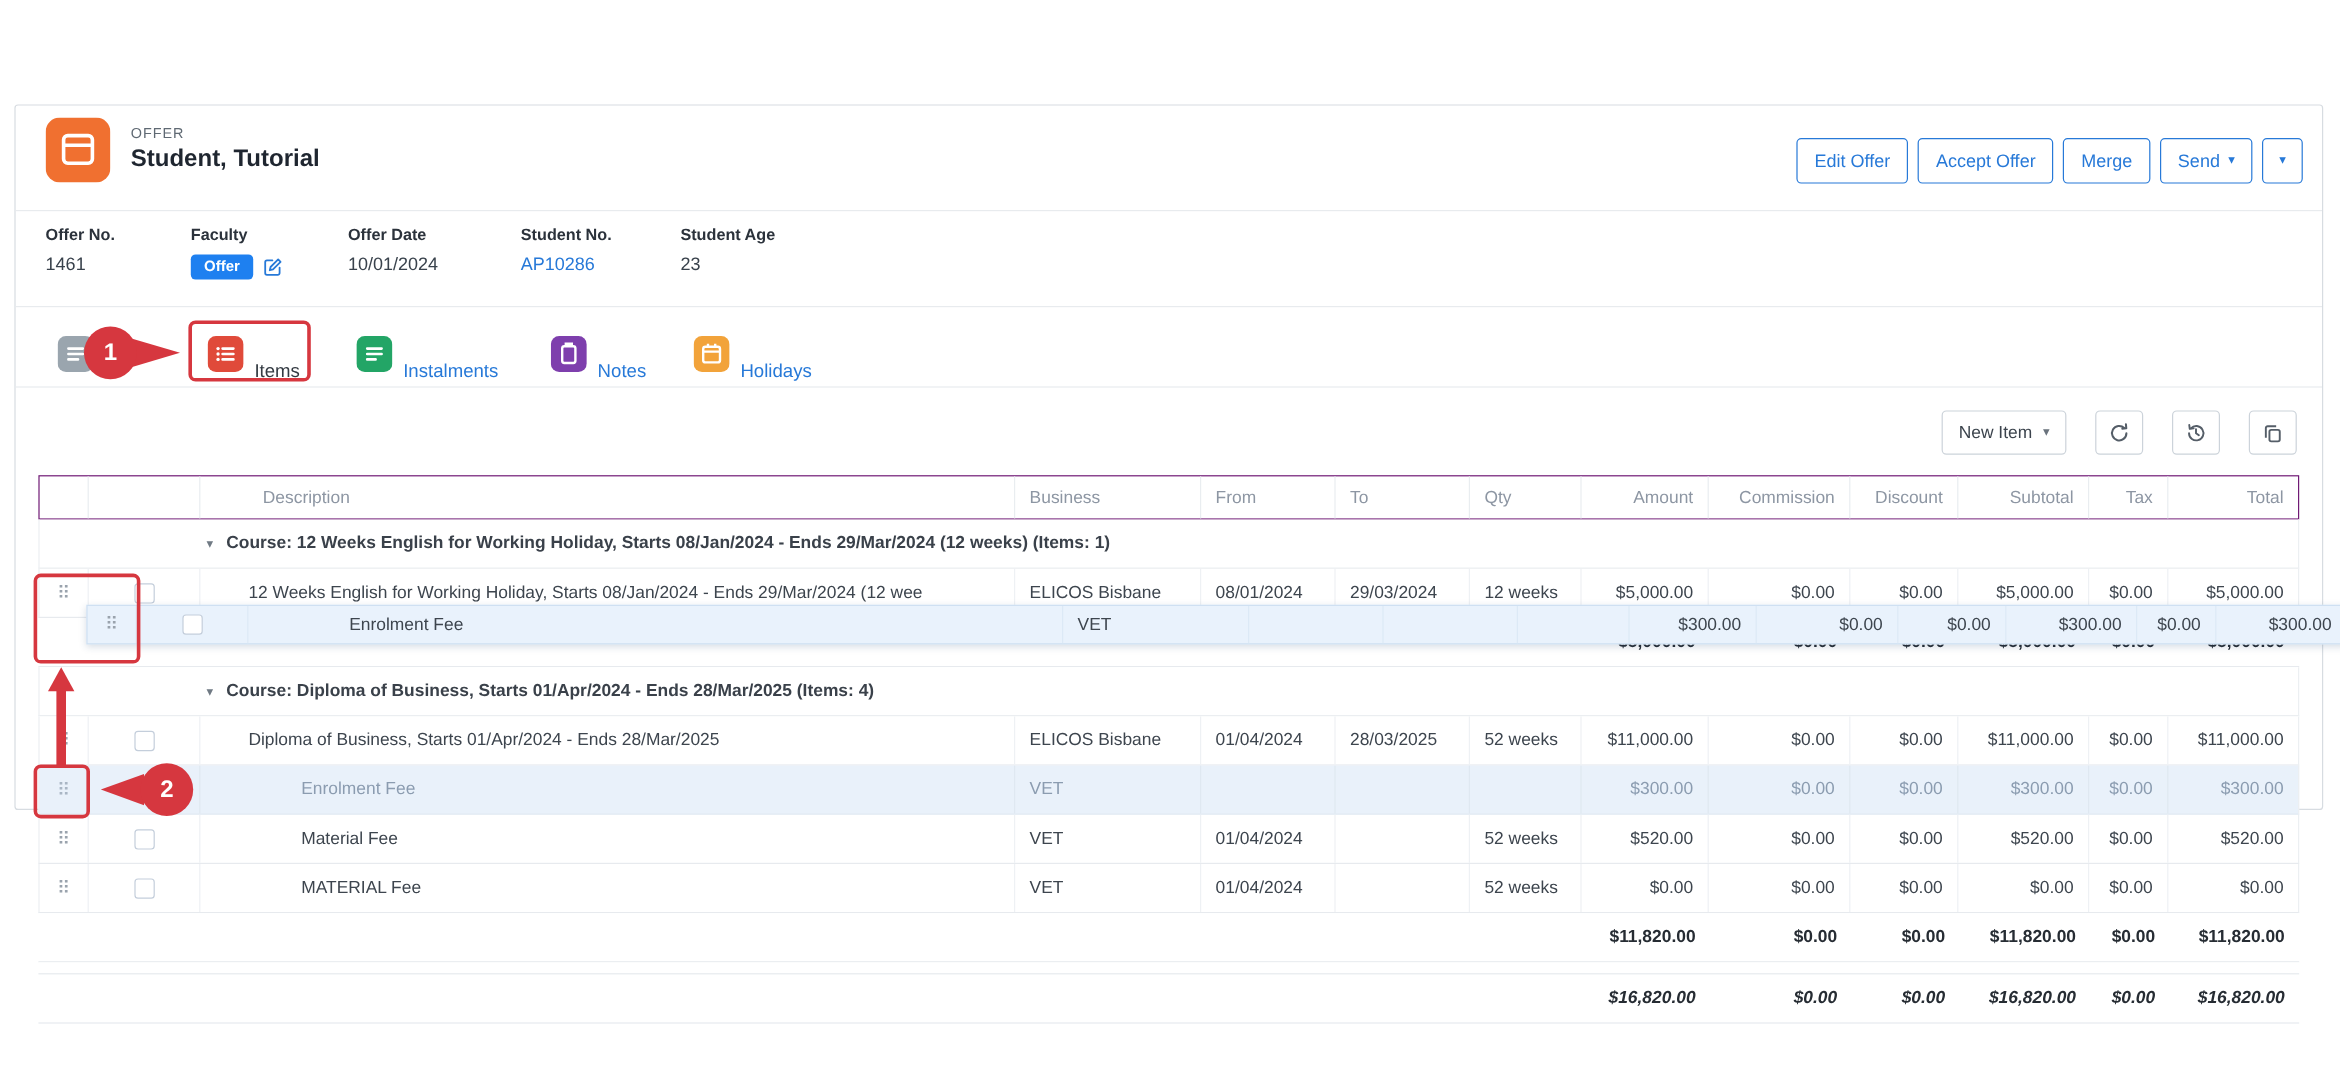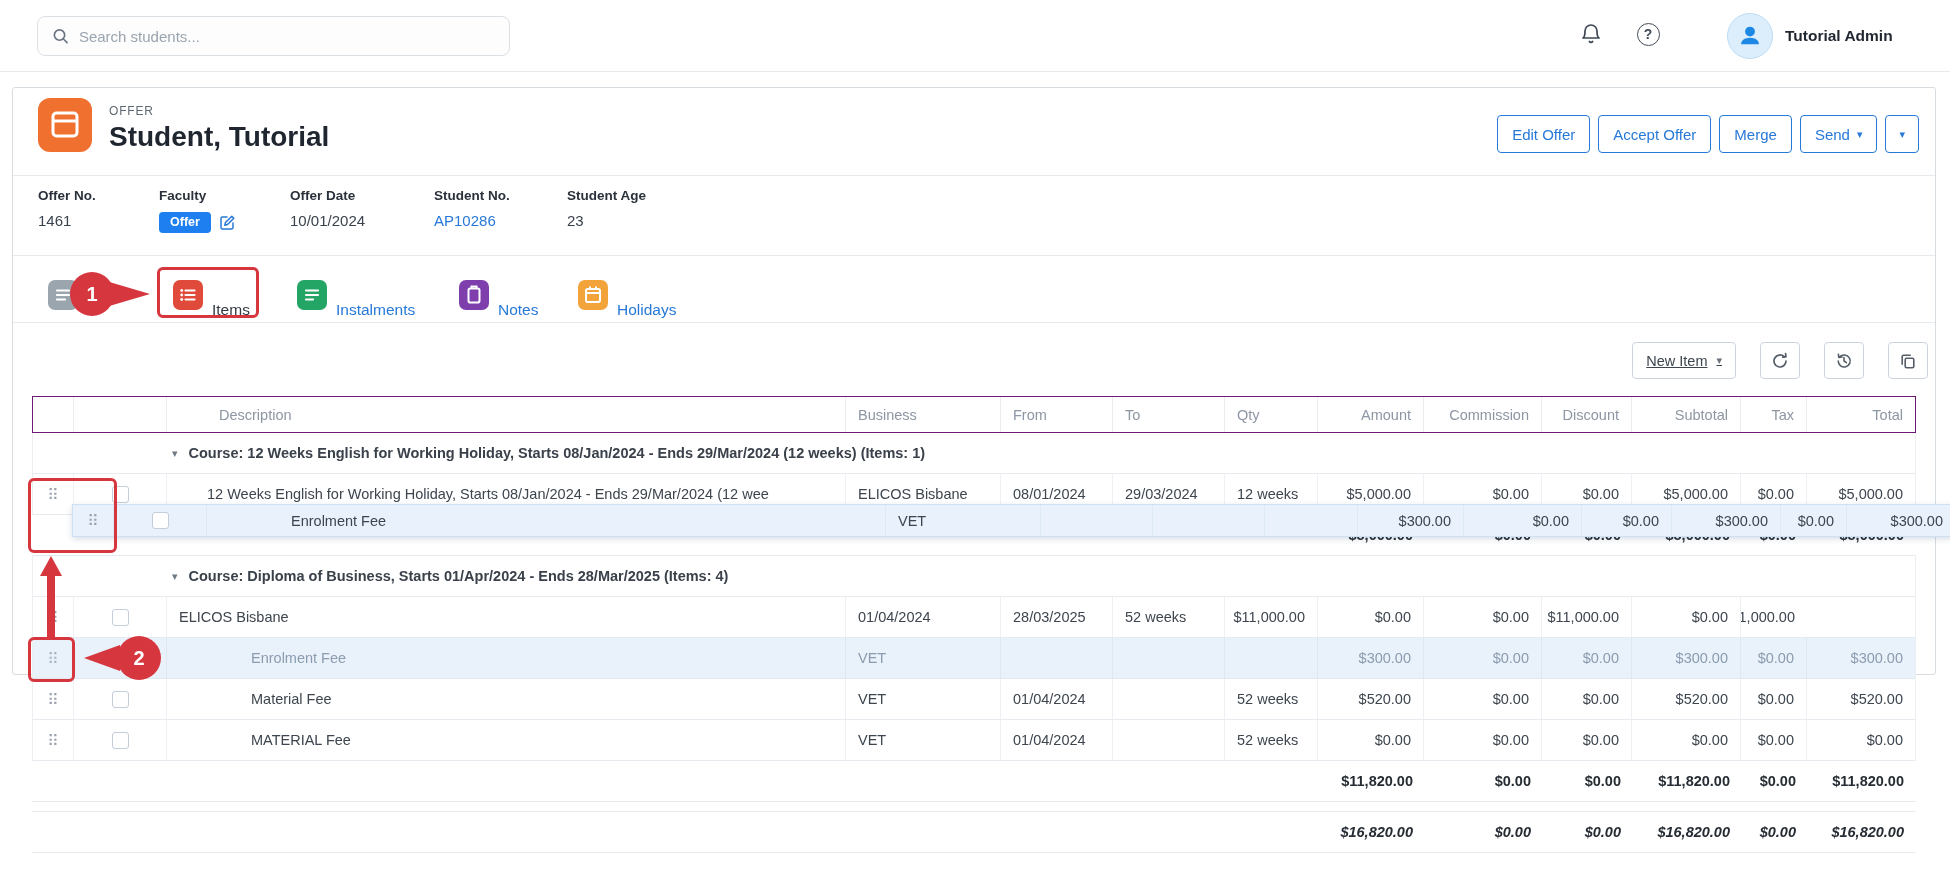--- a/index.html
+++ b/index.html
@@ -94,31 +94,6 @@
 
 <div class="screen">
 
-  <div class="topbar">
-    <div class="search">
-      <svg width="18" height="18" viewBox="0 0 18 18">
-          <circle cx="8" cy="8" r="5.5" fill="none" stroke="#6b7480" stroke-width="1.8"></circle>
-          <line x1="12.2" y1="12.2" x2="16" y2="16" stroke="#6b7480" stroke-width="1.8" stroke-linecap="round"></line>
-        </svg>
-      <input placeholder="Search students..." style="">
-    </div>
-    <button class="icon-btn-top" style="left:1573px;">
-      <svg width="24" height="24" viewBox="0 0 24 24" fill="none" stroke="#3f4854" stroke-width="1.7" stroke-linecap="round" stroke-linejoin="round">
-          <path d="M18 9a6 6 0 1 0-12 0c0 6-2 7-2 7h16s-2-1-2-7"></path>
-          <path d="M10.4 19.5a1.9 1.9 0 0 0 3.2 0"></path>
-        </svg>
-    </button>
-    <button class="icon-btn-top" style="left:1630px;">
-      <span class="help-circle">?</span>
-    </button>
-    <div class="avatar">
-      <svg width="28" height="28" viewBox="0 0 24 24" fill="#1e88e5">
-          <circle cx="12" cy="8.2" r="4.2"></circle>
-          <path d="M12 13.6c-4.6 0-7.6 2.4-7.6 5.4h15.2c0-3-3-5.4-7.6-5.4z"></path>
-        </svg>
-    </div>
-    <div class="username">Tutorial Admin</div>
-  </div>
 
   <div class="panel">
 

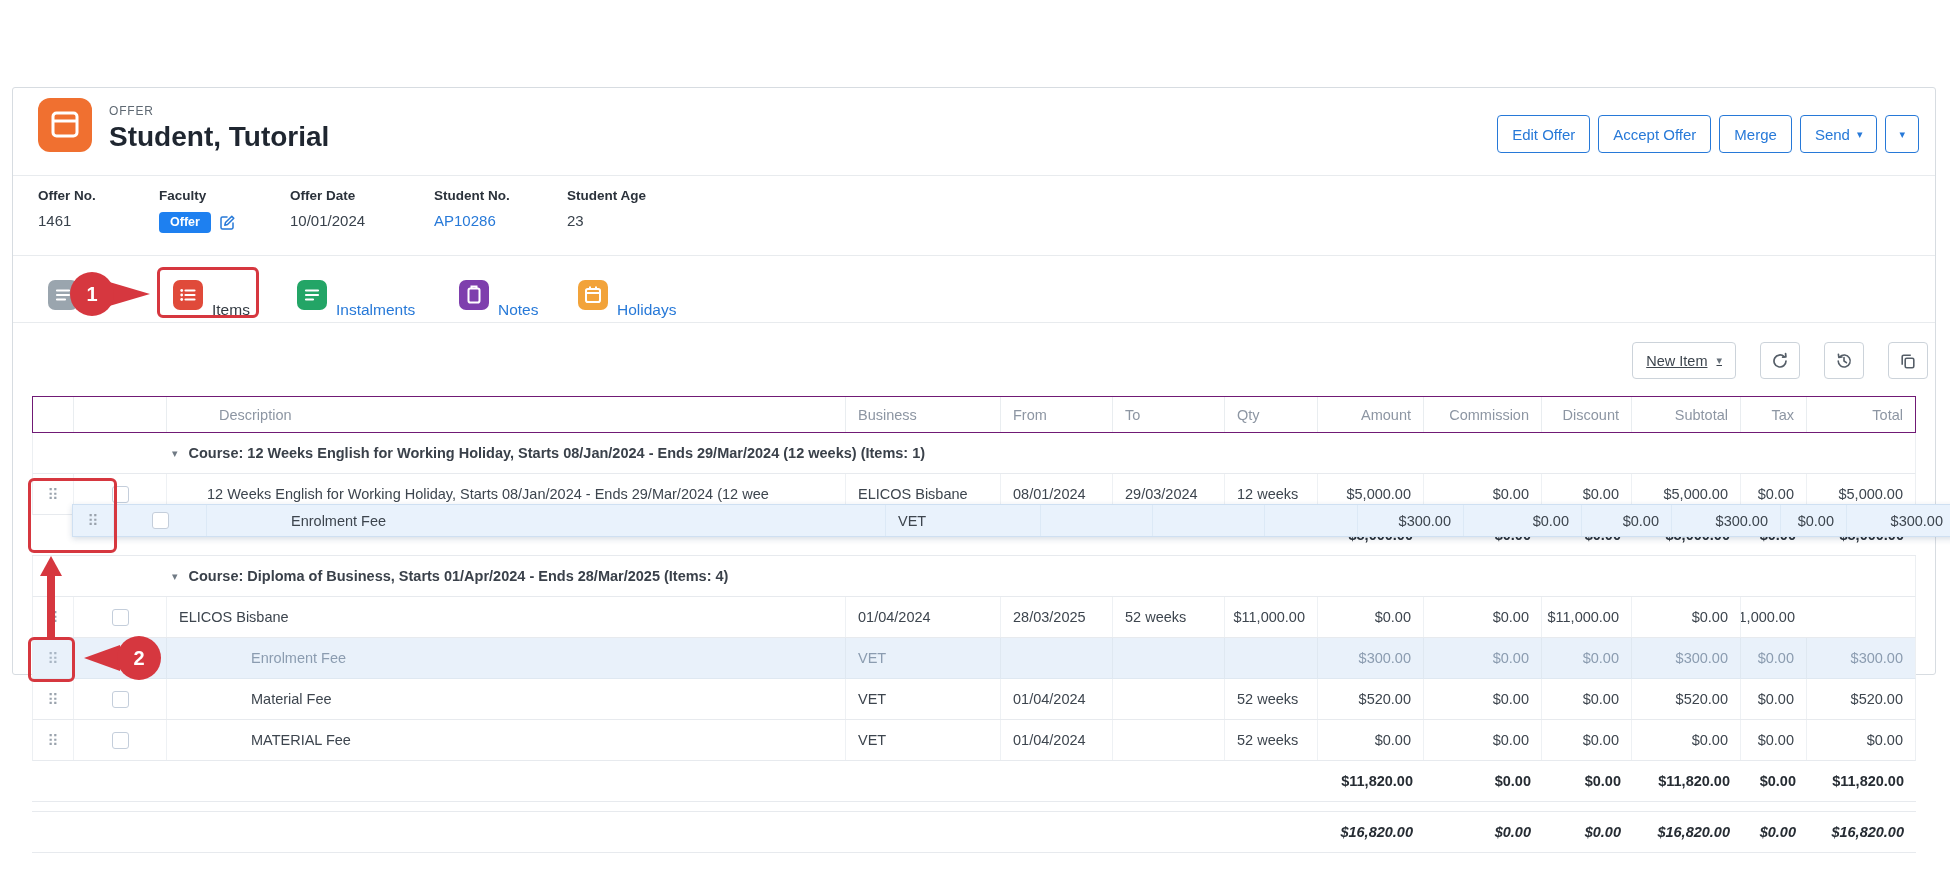--- a/index.html
+++ b/index.html
@@ -23,7 +23,7 @@
 
   .app-icon { position:absolute; left:25px; top:10px; }
   .type-label { position:absolute; left:96px; top:16px; font-size:12px; color:#5f6973; letter-spacing:.8px; }
-  .page-title { position:absolute; left:96px; top:33px; font-size:28px; font-weight:bold; color:#1f2630; }
+  .page-title { position:absolute; left:96px; top:33px; font-size:20px; font-weight:bold; color:#1f2630; }
 
   .actions { position:absolute; right:16px; top:27px; display:flex; gap:8px; }
   .btn-outline { display:inline-flex; align-items:center; gap:7px; height:38px; padding:16px 14px; border:1px solid #2779d8; border-radius:4px; background:#fff; color:#2779d8; font-size:15px; font-family:inherit; cursor:pointer; white-space:nowrap; }

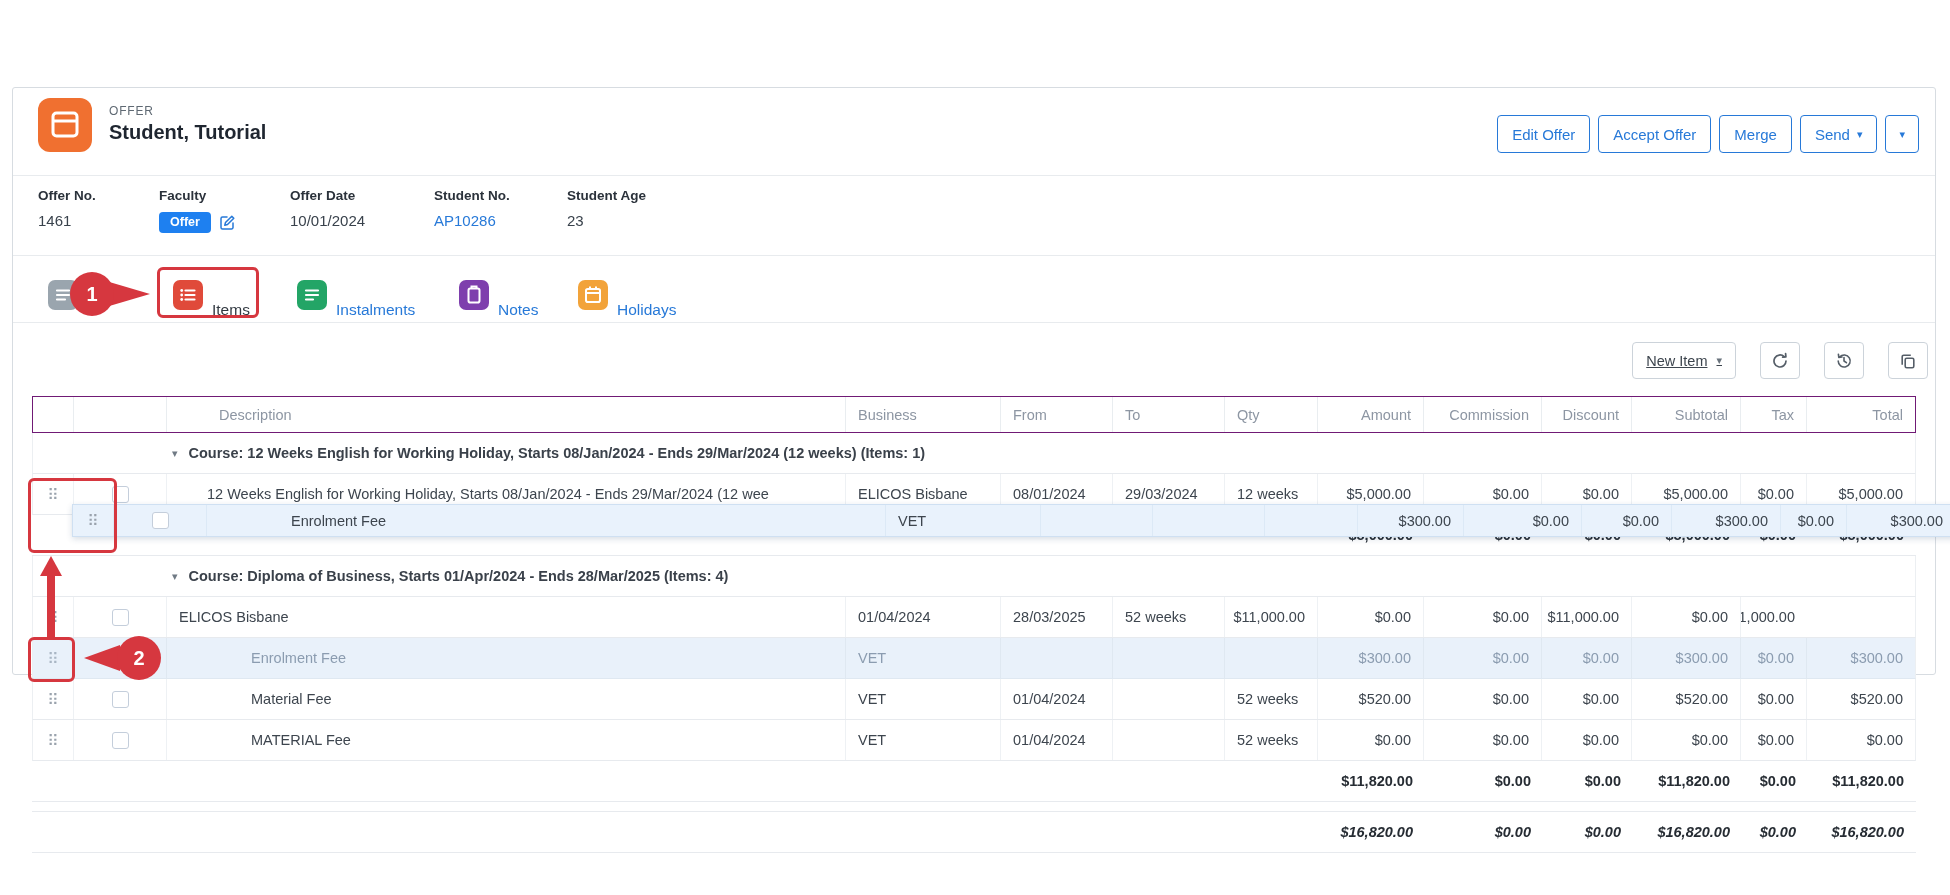--- a/index.html
+++ b/index.html
@@ -42,7 +42,7 @@
   .tab .tlabel.active { color:#333a42; }
 
   
-  .tbl-toolbar { position:absolute; right:7px; top:254px; display:flex; gap:24px;text-decoration:underline; }
+  .tbl-toolbar { position:absolute; right:21px; top:254px; display:flex; gap:24px; }
   .btn-plain { display:inline-flex; align-items:center; justify-content:center; gap:9px; height:37px; border:1px solid #ccd3da; border-radius:4px; background:#fff; color:#3c444d; font-size:14.5px; font-family:inherit; cursor:pointer; padding:0 13px; }
   .btn-plain .caret { font-size:11px; color:#6a737d; line-height:1; }
   .btn-icon { width:40px; padding:0; }

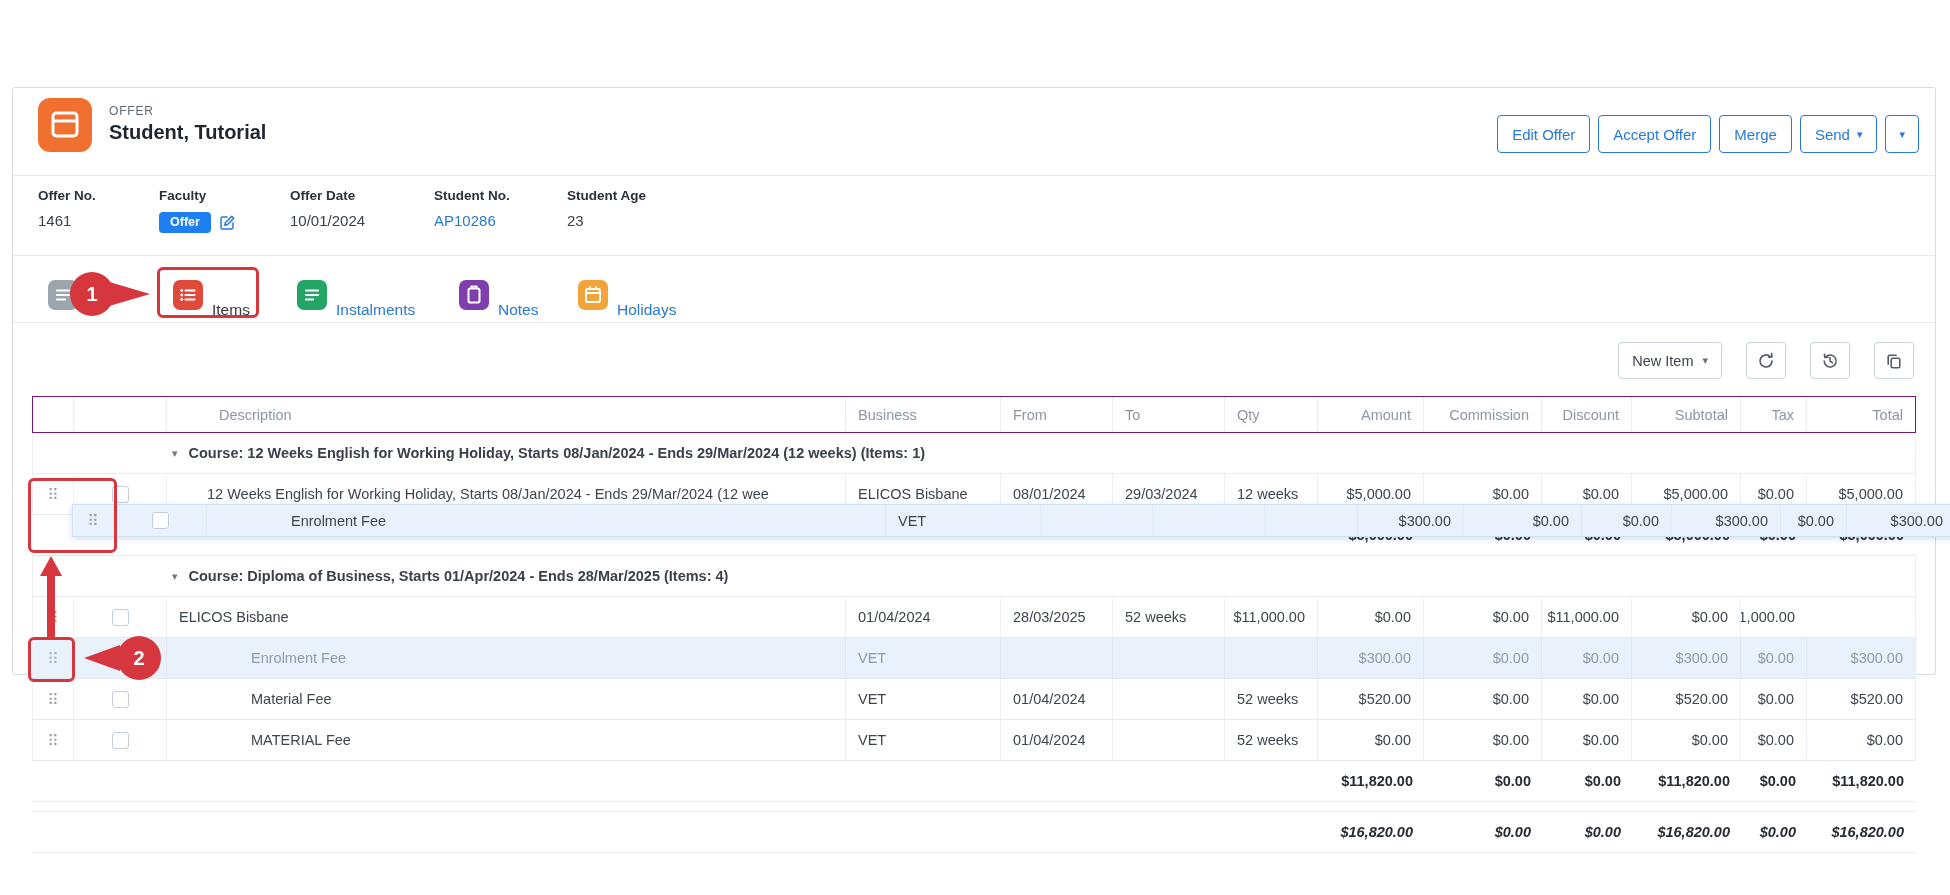--- a/index.html
+++ b/index.html
@@ -301,6 +301,7 @@
         <div class="cell c-check">
             <span class="cb"></span>
           </div>
+        <div class="cell c-desc">Diploma of Business, Starts 01/Apr/2024 - Ends 28/Mar/2025</div>
         <div class="cell">ELICOS Bisbane</div>
         <div class="cell">01/04/2024</div>
         <div class="cell">28/03/2025</div>

